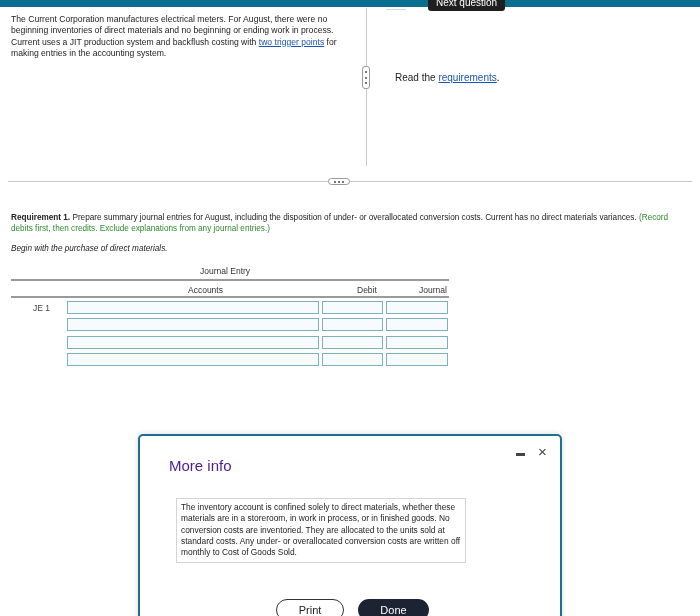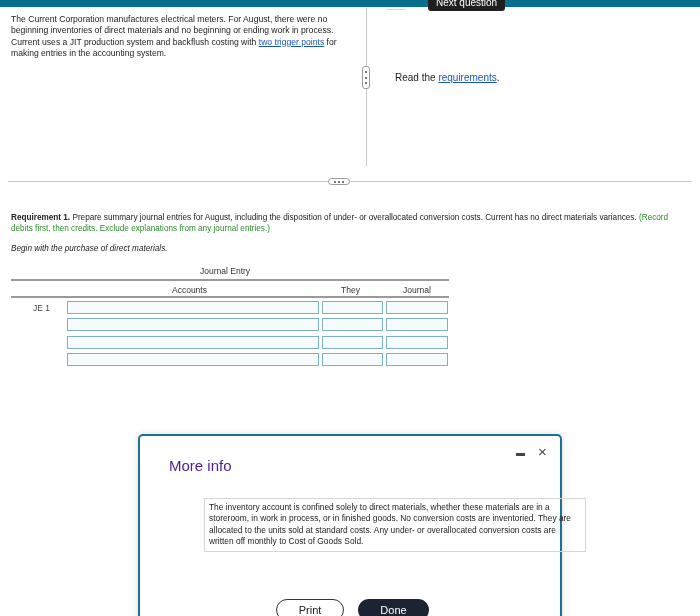--- a/index.html
+++ b/index.html
@@ -35,7 +35,7 @@
 
   .je-title { position: absolute; left: 200px; top: 266px; font-size: 8.5px; color: #333; }
   .je-line1 { position: absolute; left: 11px; top: 279px; width: 438px; height: 2px; background: #9a9a9a; }
-  .col-h { position: absolute; top: 285px; font-size: 8.5px; color: #333; }
+  .col-h { position: absolute; top: 285px; font-size: 8.5px; color: #333; margin-left: 16px; }
   .je-line2 { position: absolute; left: 11px; top: 296px; width: 438px; height: 2px; background: #9a9a9a; }
   .je-label { position: absolute; left: 13px; top: 303px; font-size: 8.5px; color: #444; margin-left: 20px; }
   .cell { position: absolute; height: 13px; border: 1px solid #7fb0c0; background: #f6fbfd; }

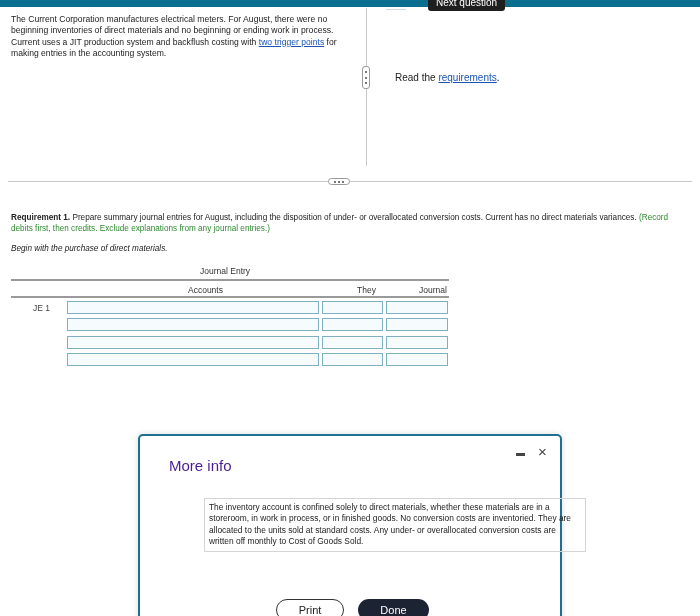--- a/index.html
+++ b/index.html
@@ -90,7 +90,7 @@
 <div class="je-title">Journal Entry</div>
 <div class="je-line1"></div>
 <div class="col-h" style="left:172px">Accounts</div>
-<div class="col-h" style="left:341px">They</div>
+<div class="col-h" style="left:341px">Debit</div>
 <div class="col-h" style="left:403px">Journal</div>
 <div class="je-line2"></div>
 <div class="je-label">JE 1</div>

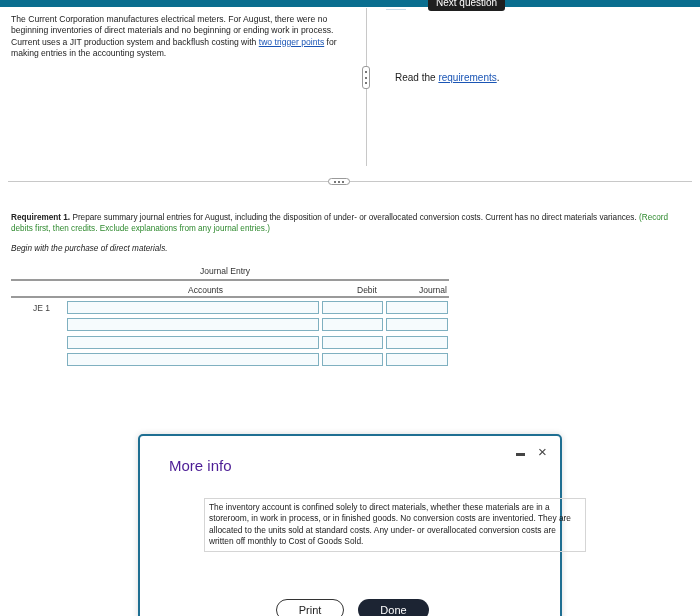--- a/index.html
+++ b/index.html
@@ -47,7 +47,7 @@
   .modal-title { position: absolute; left: 29px; top: 21px; font-size: 15px; color: #4c1d95; }
   .minimize { position: absolute; left: 376px; top: 17px; width: 9px; height: 3px; background: #444; }
   .close { position: absolute; left: 398px; top: 8px; font-size: 15px; color: #444; line-height: 16px; }
-  .modal-text { position: absolute; left: 36px; top: 62px; width: 382px; padding: 3px 4px 4px 4px; border: 1px solid #d5d5d5; font-size: 8.4px; line-height: 11.3px; color: #222; margin-left: 28px; }
+  .modal-text { position: absolute; left: 36px; top: 62px; width: 290px; padding: 3px 4px 4px 4px; border: 1px solid #d5d5d5; font-size: 8.4px; line-height: 11.3px; color: #222; }
   .btn-print { position: absolute; left: 136px; top: 163px; width: 68px; height: 22px; border: 1.5px solid #333; border-radius: 11px; background: #fff; font-size: 11px; color: #222; text-align: center; line-height: 20px; font-family: "Liberation Sans", sans-serif; }
   .btn-done { position: absolute; left: 218px; top: 163px; width: 71px; height: 22px; border-radius: 11px; background: #1c2433; font-size: 11px; color: #fff; text-align: center; line-height: 22px; border: none; font-family: "Liberation Sans", sans-serif; }
 </style>

